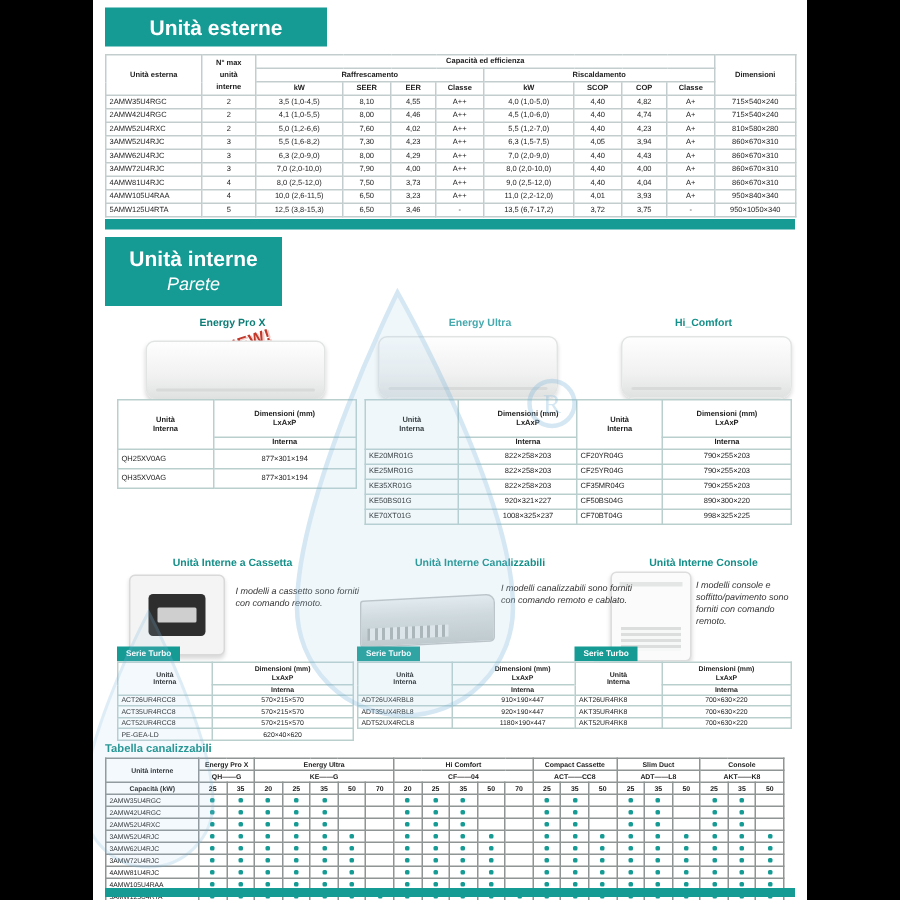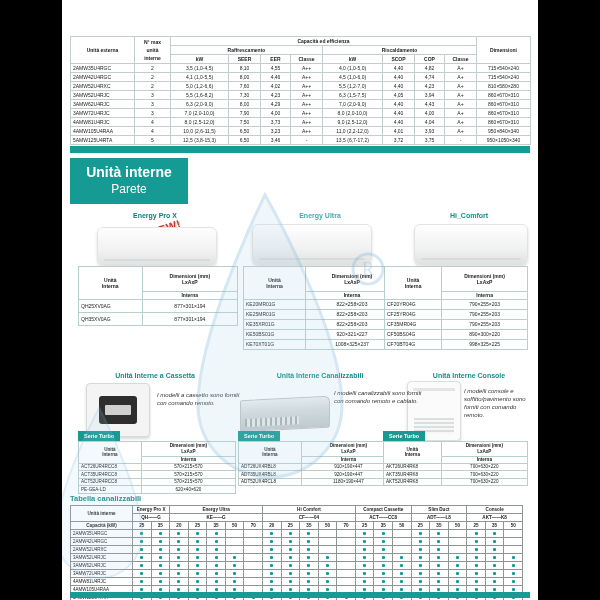--- a/index.html
+++ b/index.html
@@ -76,6 +76,7 @@
 
 <div id="page">
 
+  <div id="ext-title" class="tealbox">Unità esterne</div>
 
   <table id="ext-table">
     <colgroup>

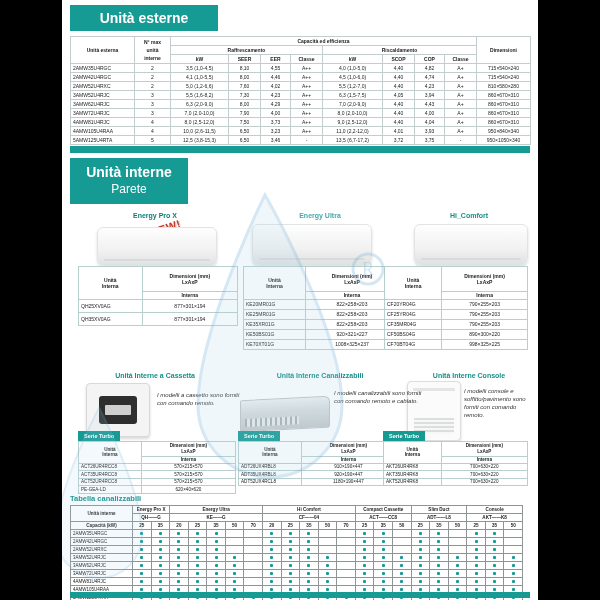--- a/index.html
+++ b/index.html
@@ -14,7 +14,7 @@
   #bar2{position:absolute;left:8px;top:592px;width:460px;height:6px;background:#169a94;}
   #int-title{position:absolute;left:8px;top:158px;width:118px;height:46px;text-align:center;padding-top:5px;}
   #int-title .t1{font-size:14px;font-weight:600;line-height:18px;}
-  #int-title .t2{font-size:12px;line-height:16px;}
+  #int-title .t2{font-size:12px;font-style:italic;line-height:16px;}
 
   
   #ext-table{position:absolute;left:8px;top:36px;width:460px;border-collapse:collapse;

